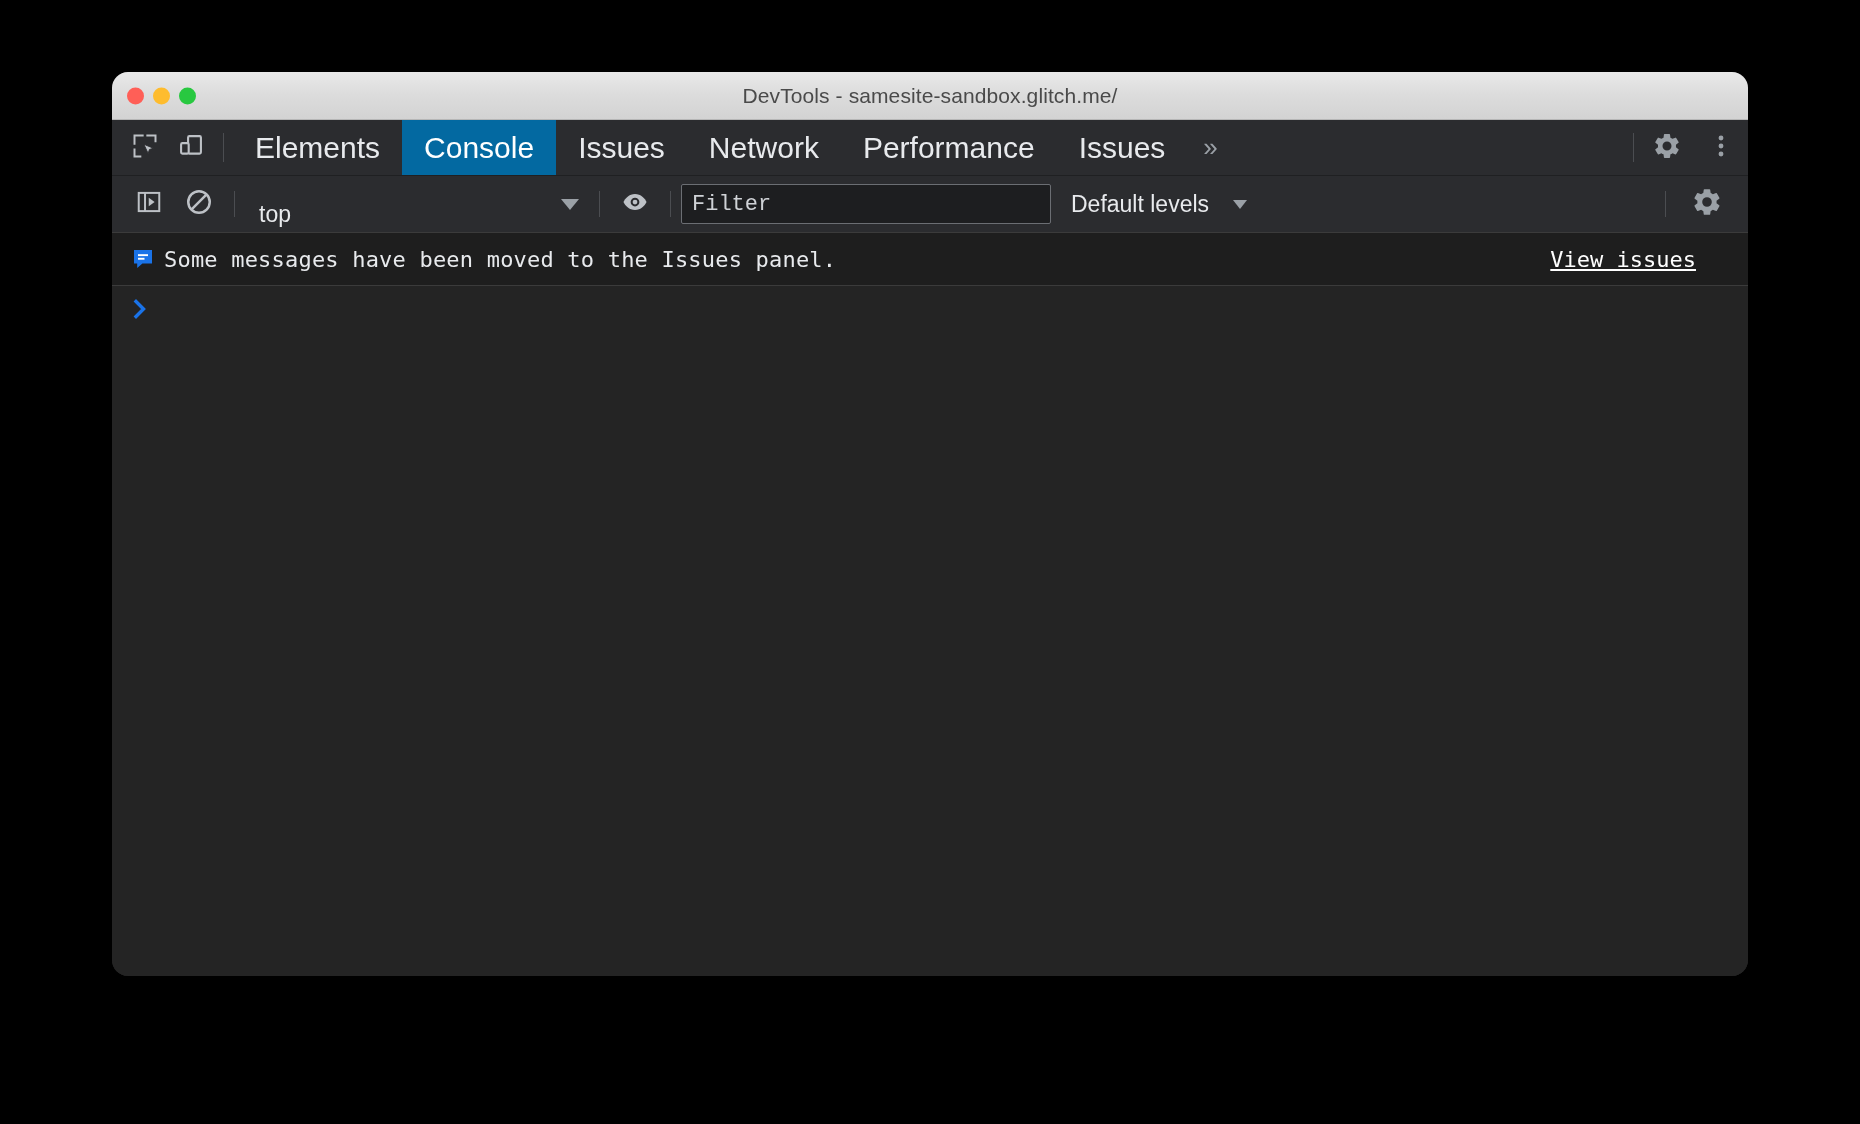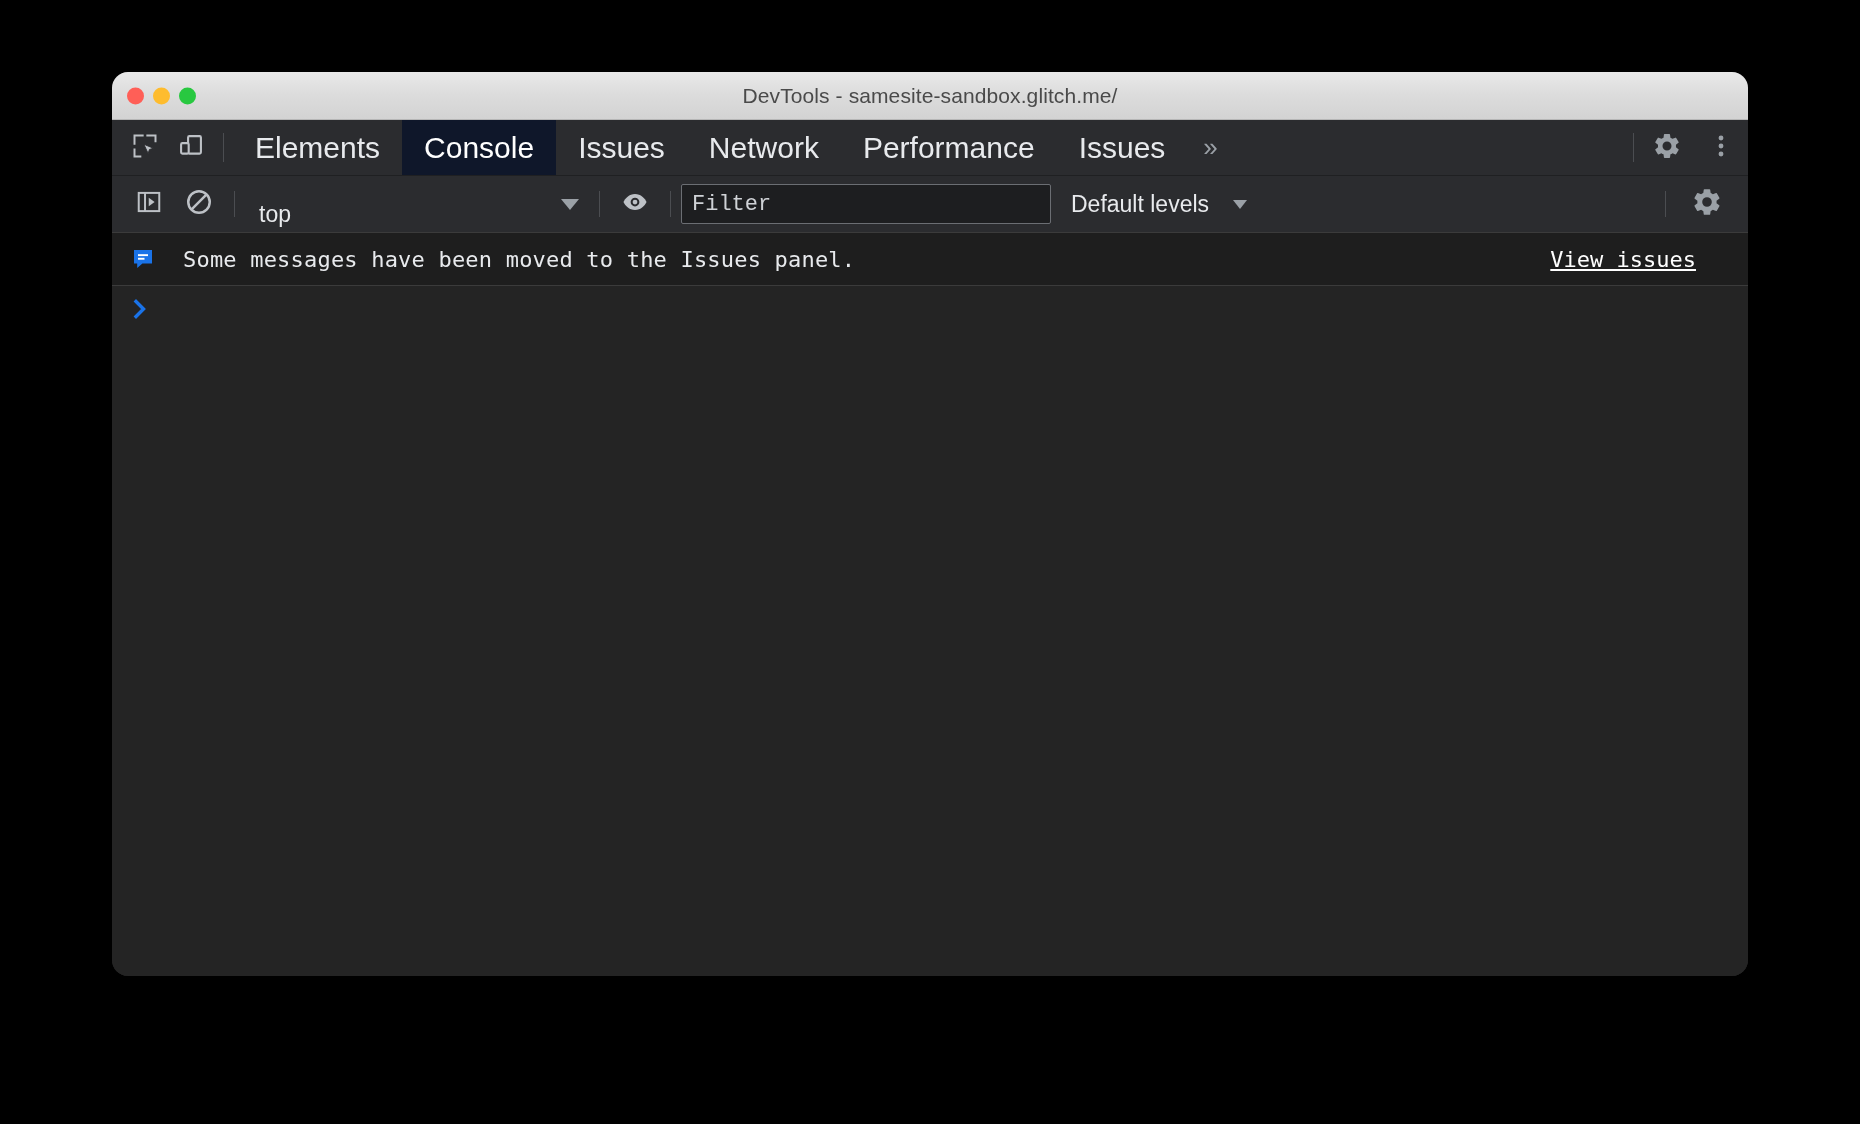--- a/index.html
+++ b/index.html
@@ -94,7 +94,7 @@
     white-space: nowrap;
   }
   .tab.selected {
-    background: #0f172a;
+    background: #0369a1;
     color: #ffffff;
   }
   .tab.more {

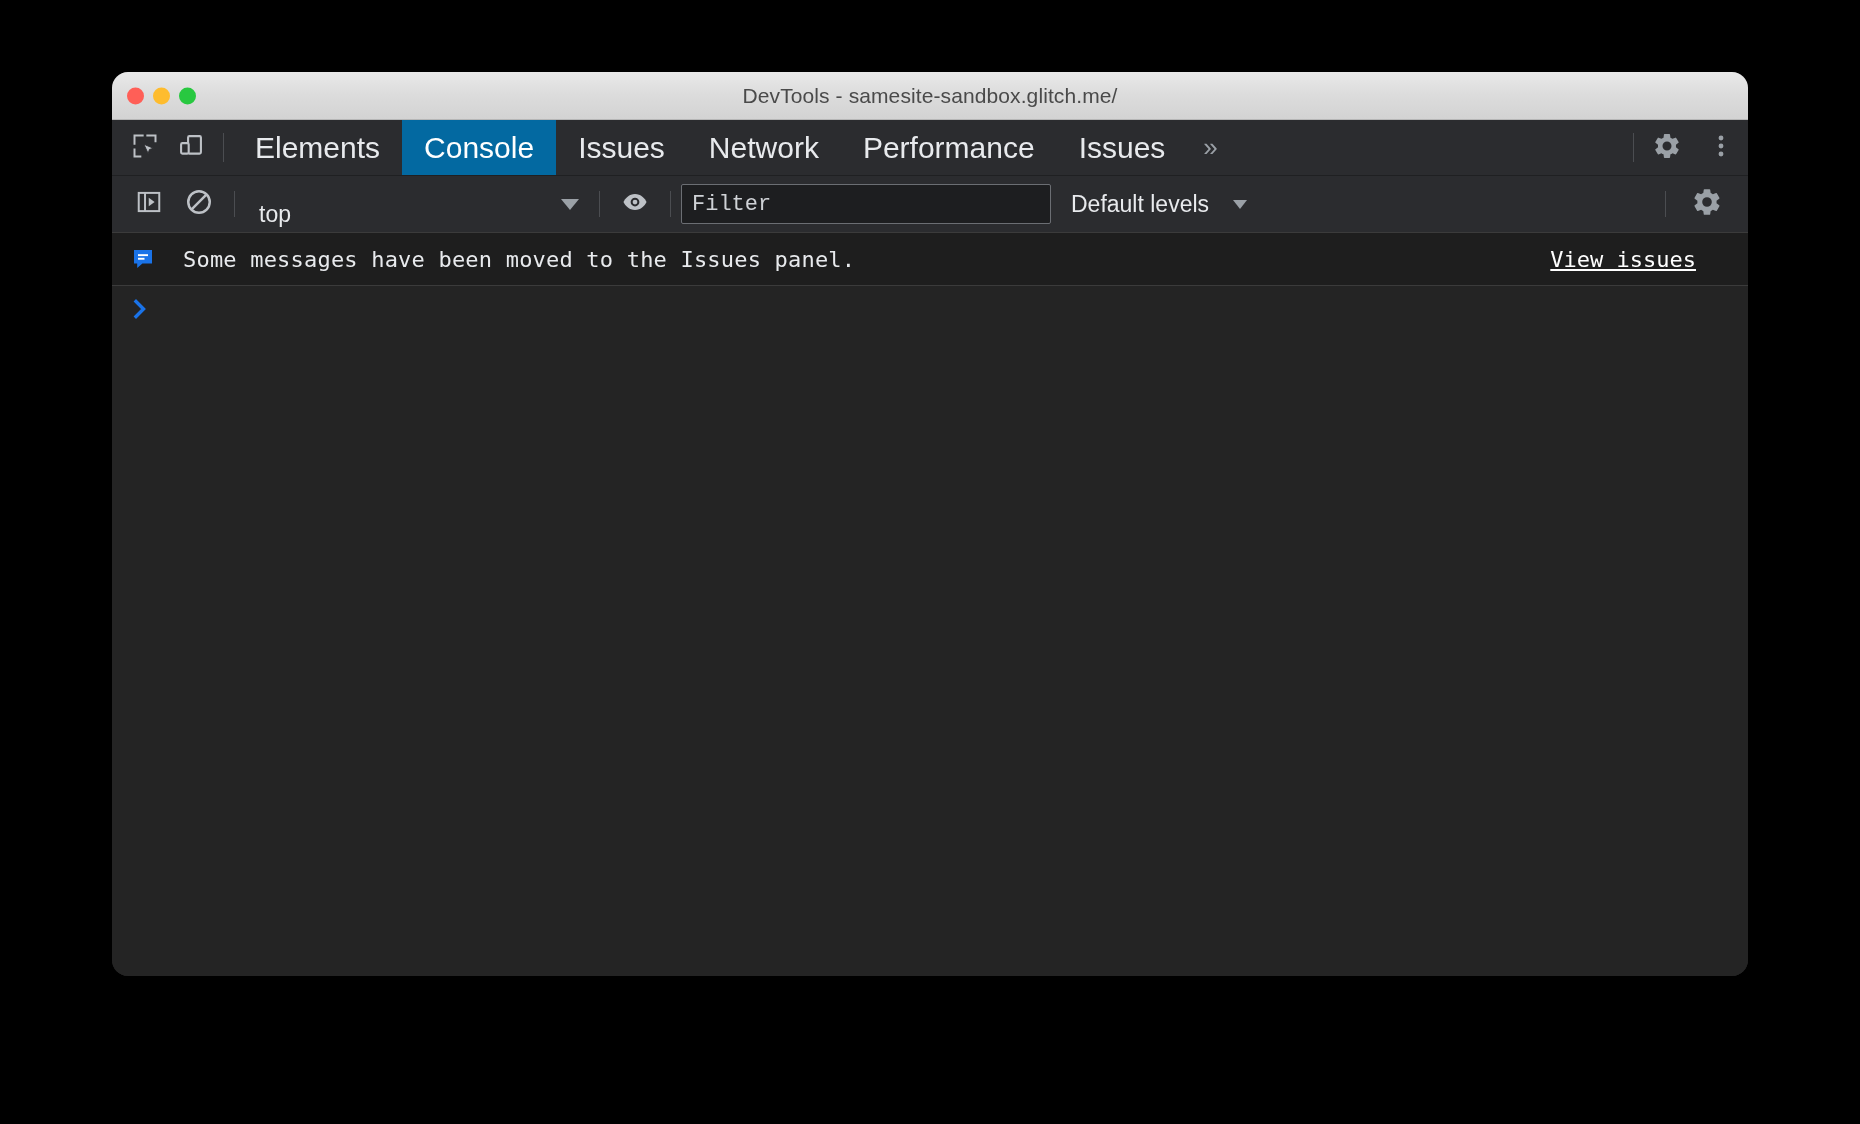--- a/index.html
+++ b/index.html
@@ -226,7 +226,7 @@
     font-family: "DejaVu Sans Mono", monospace;
     font-size: 22px;
     color: #e8eaed;
-    margin-left: 23px;
+    margin-left: 4px;
     white-space: nowrap;
     letter-spacing: 0.2px;
   }

